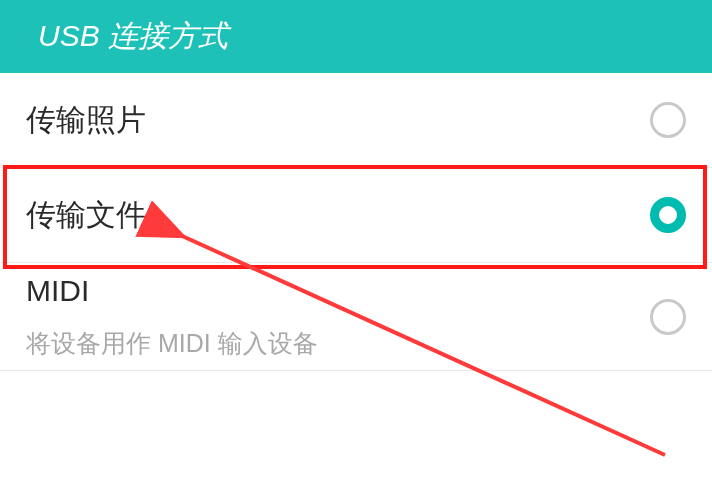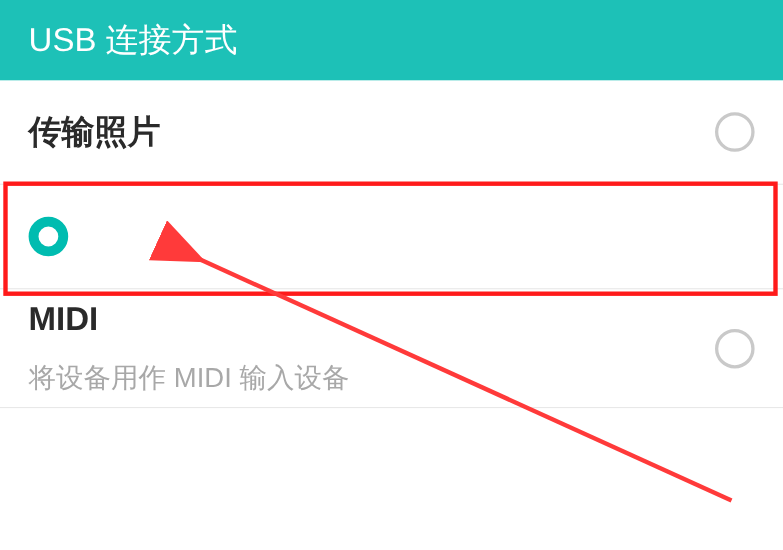--- a/index.html
+++ b/index.html
@@ -20,7 +20,8 @@
       height: 73px;
       display: flex;
       align-items: center;
-      padding-left: 26px;
+      padding-left: 38px;
+      font-style: italic;
     }
     .header-title {
       color: #ffffff;

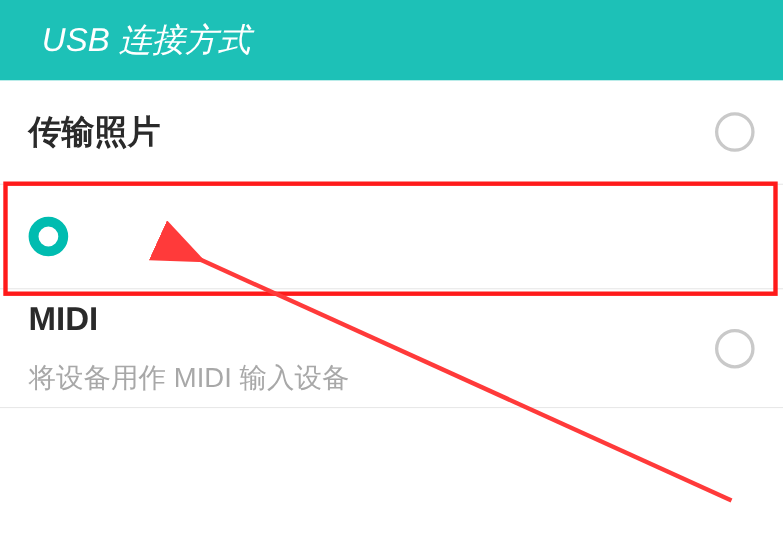--- a/index.html
+++ b/index.html
@@ -48,7 +48,7 @@
     .option-label {
       color: #2a2a2a;
       font-size: 30px;
-      font-weight: 700;
+      font-weight: 400;
     }
     .option-sublabel {
       color: #a8a8a8;

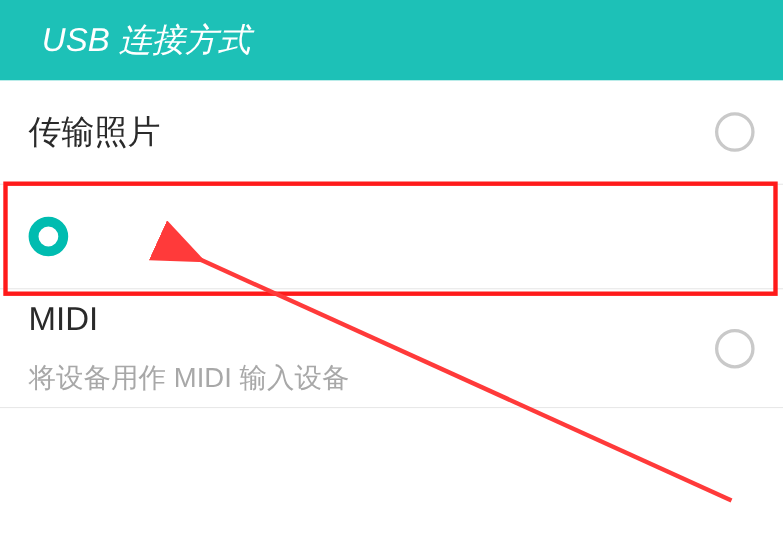--- a/index.html
+++ b/index.html
@@ -103,6 +103,9 @@
   </div>
 
   <div class="option-item">
+    <div class="option-text">
+      <span class="option-label">传输文件</span>
+    </div>
     <div class="radio selected"></div>
   </div>
 

